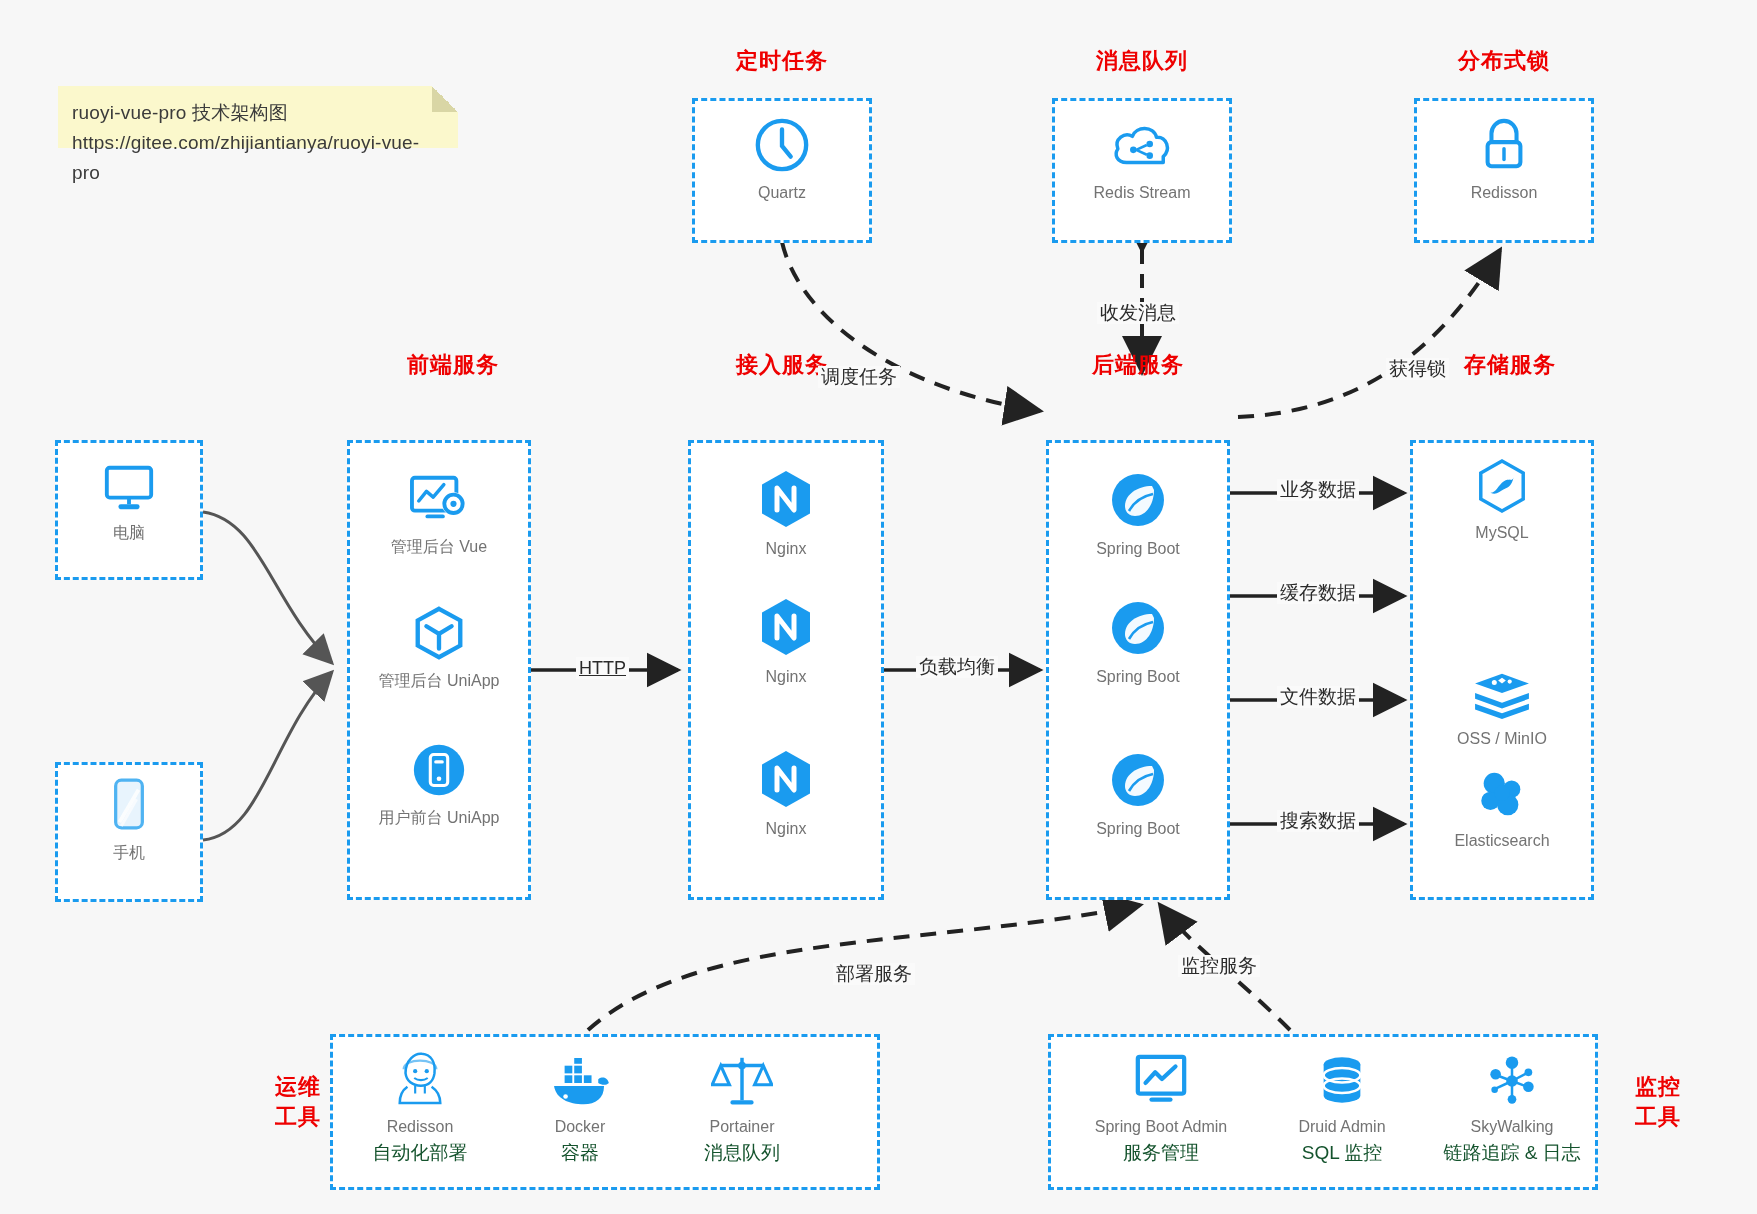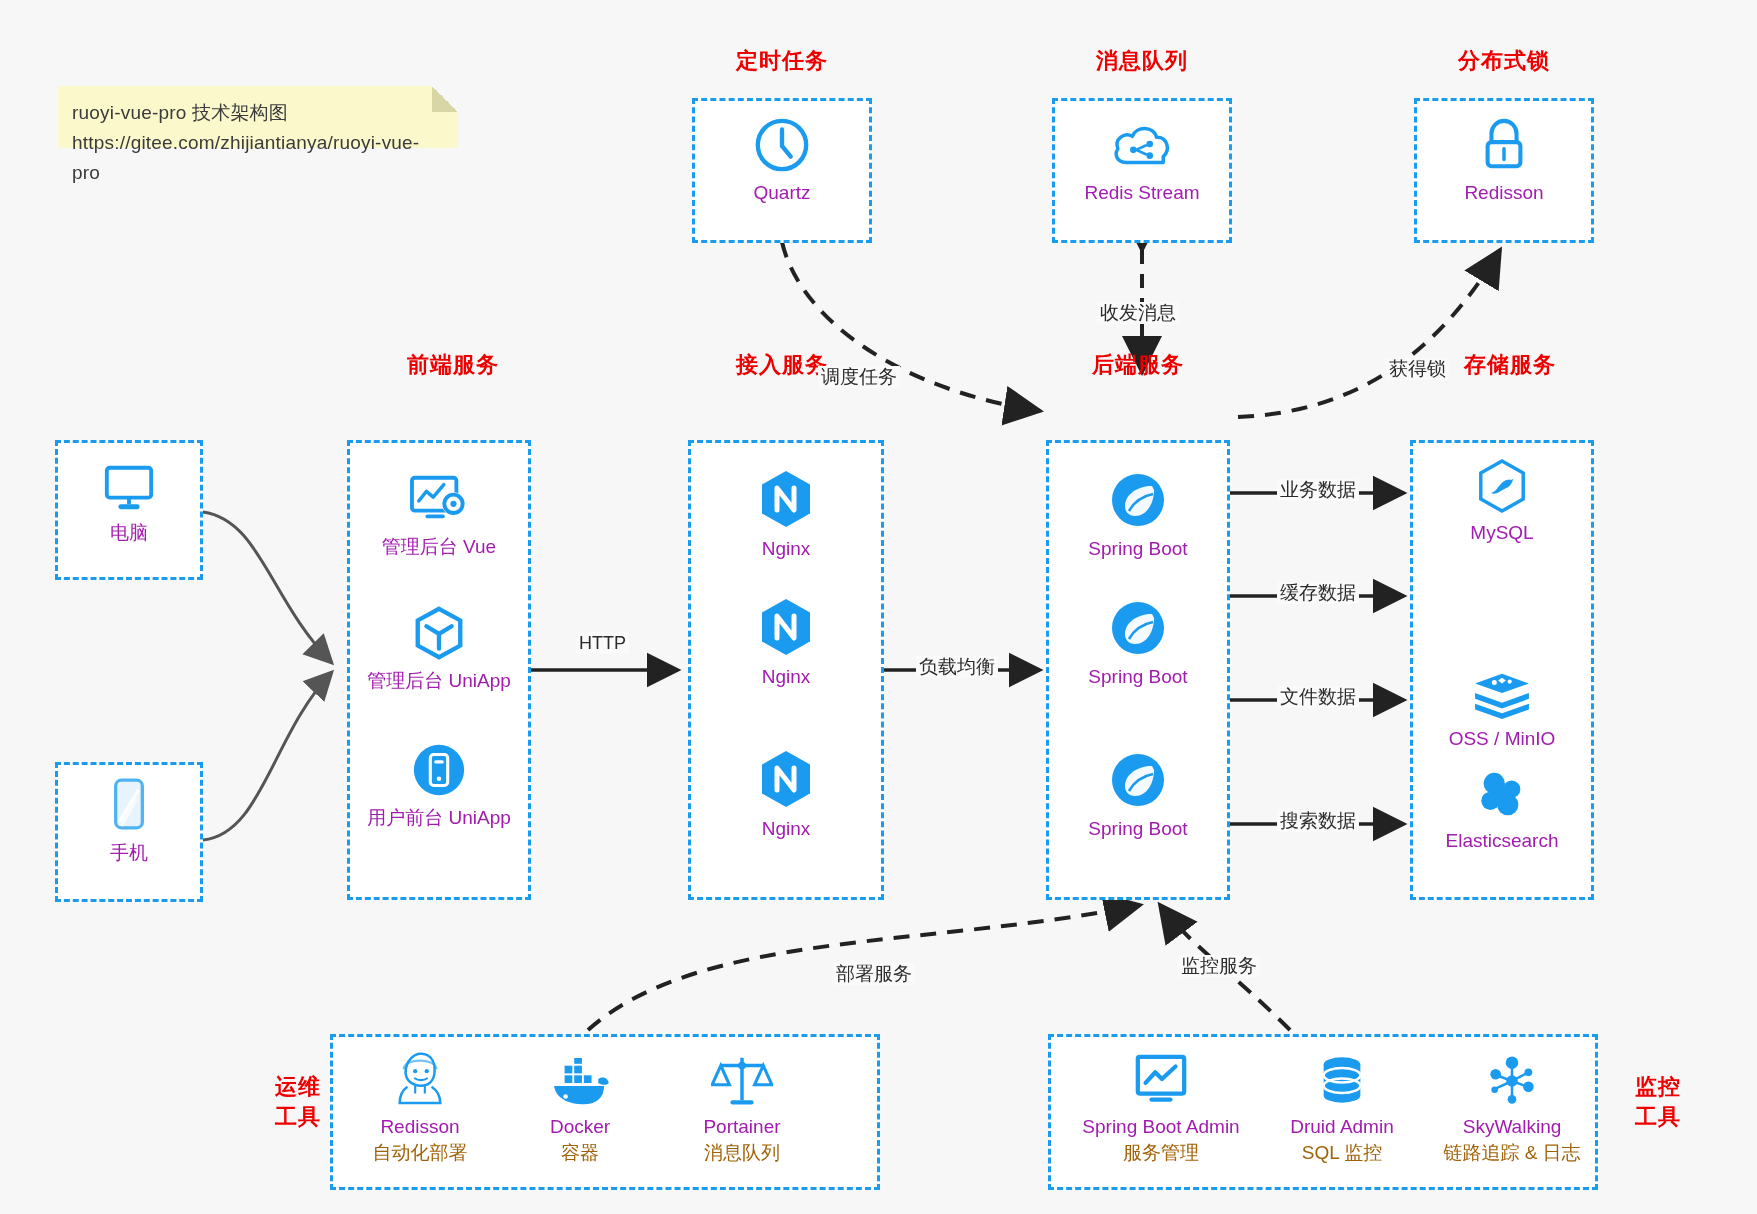--- a/index.html
+++ b/index.html
@@ -42,7 +42,7 @@
   .node{position:absolute;text-align:center;width:160px;}
   .node .ic{height:62px;display:flex;align-items:flex-end;justify-content:center;}
   .node .cap{
-    font-size:19px;color:#a21caf;line-height:26px;margin-top:6px;white-space:nowrap;
+    font-size:16px;color:#737373;line-height:26px;margin-top:6px;white-space:nowrap;
   }
   .node .cap2{font-size:19px;color:#a16207;line-height:26px;white-space:nowrap;}
 

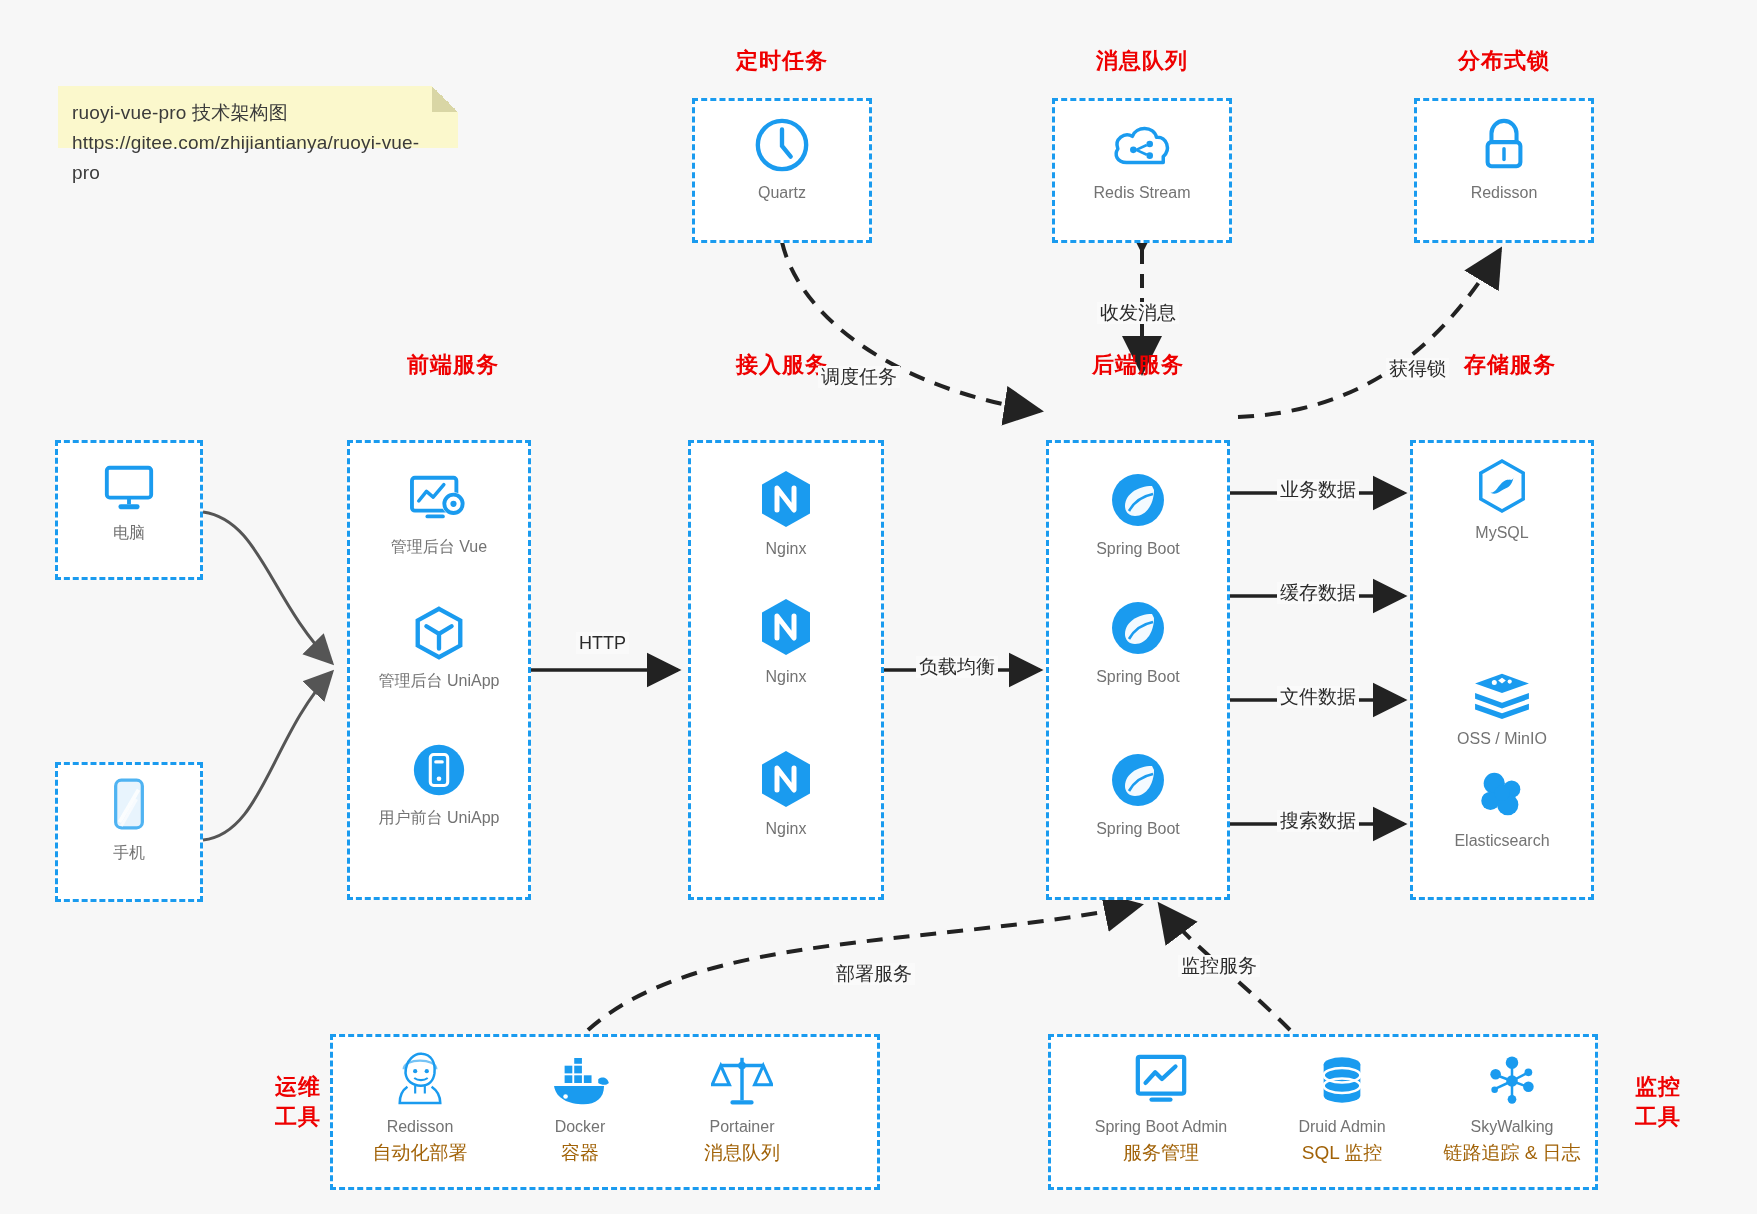--- a/index.html
+++ b/index.html
@@ -419,7 +419,7 @@
     <div class="cap2">链路追踪 &amp; 日志</div>
   </div>
 
-  <div class="elabel" style="left:576px;top:632px;">HTTP</div>
+  <div class="elabel" style="left:576px;top:657px;text-decoration:underline;">HTTP</div>
   <div class="elabel cn" style="left:916px;top:656px;">负载均衡</div>
   <div class="elabel cn" style="left:818px;top:366px;">调度任务</div>
   <div class="elabel cn" style="left:1097px;top:302px;">收发消息</div>

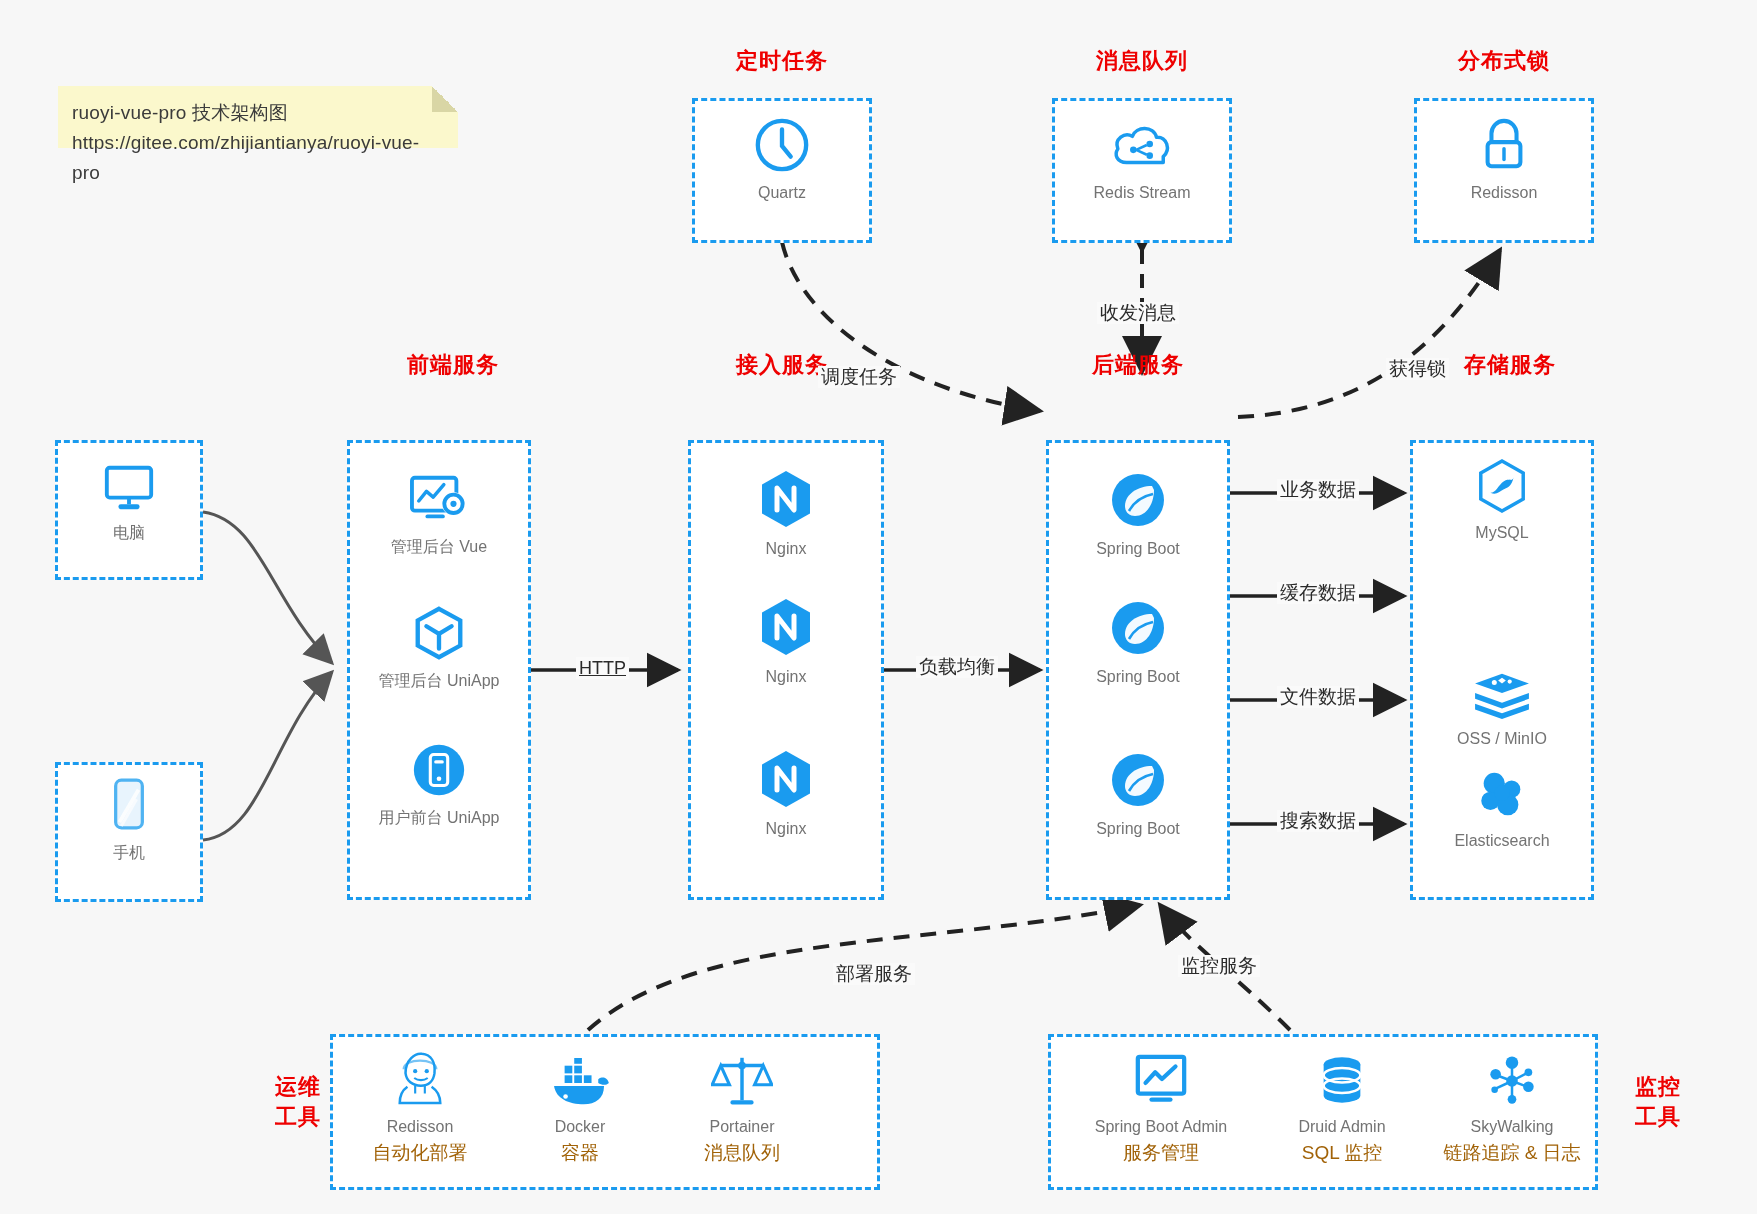--- a/index.html
+++ b/index.html
@@ -44,7 +44,7 @@
   .node .cap{
     font-size:16px;color:#737373;line-height:26px;margin-top:6px;white-space:nowrap;
   }
-  .node .cap2{font-size:19px;color:#a16207;line-height:26px;white-space:nowrap;}
+  .node .cap2{font-size:19px;color:#14532d;line-height:26px;white-space:nowrap;}
 
   
   .elabel{

